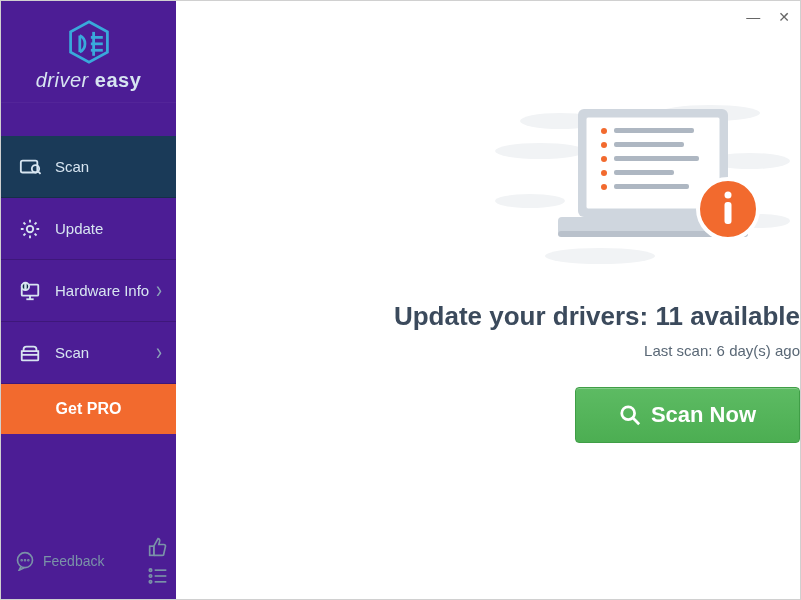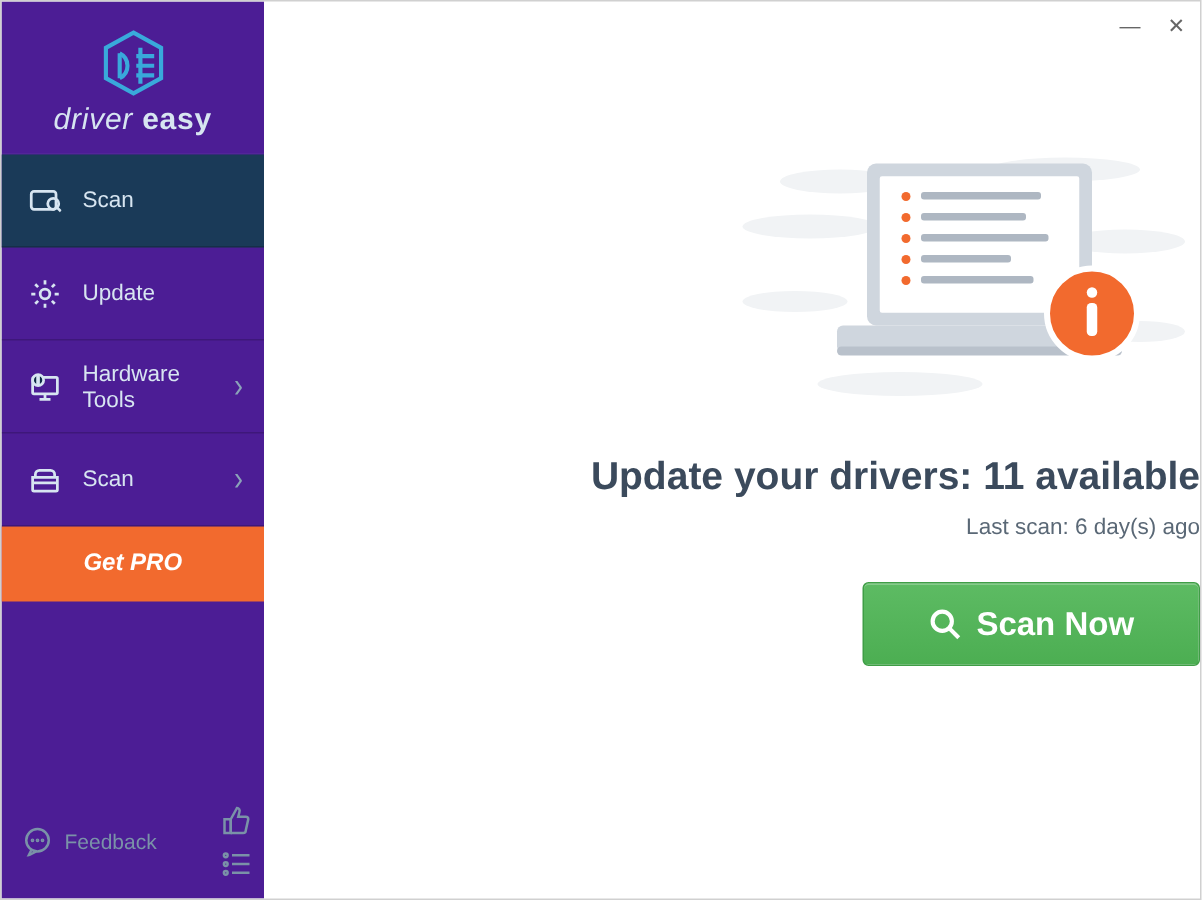--- a/index.html
+++ b/index.html
@@ -42,7 +42,7 @@
   .version {
     font-size: 11px; color: #3ea0d6; margin-top: 2px;
   }
-  .nav { flex: 1; }
+  .nav { flex: 1; margin-top: 33px; }
   .nav-item {
     display: flex; align-items: center;
     padding: 0 14px 0 18px;

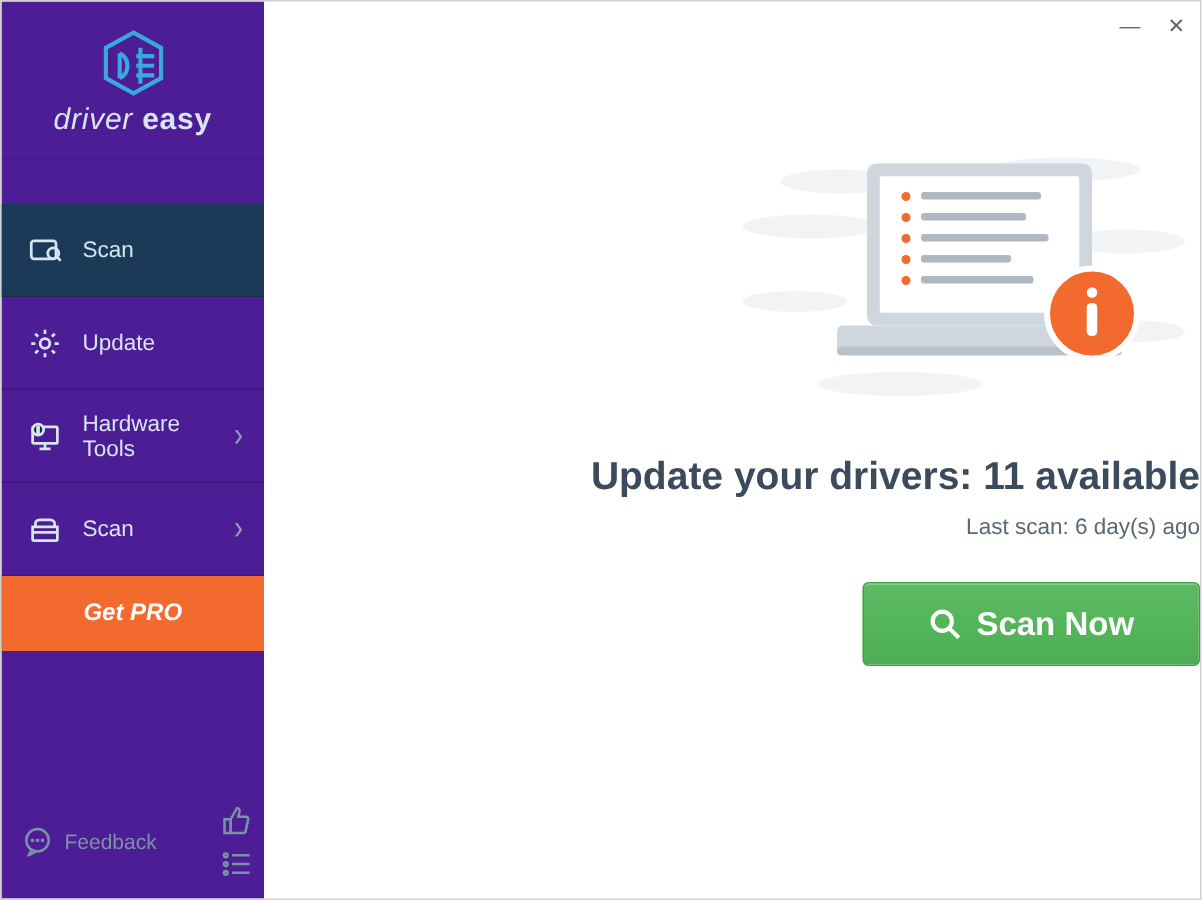--- a/index.html
+++ b/index.html
@@ -176,7 +176,7 @@
           <text x="7" y="10" text-anchor="middle" font-size="7" fill="#d7e5f1" font-family="Arial">i</text>
         </svg>
       </span>
-      <span>Hardware Tools</span>
+      <span>Hardware Info</span>
       <span class="chevron">›</span>
     </div>
 

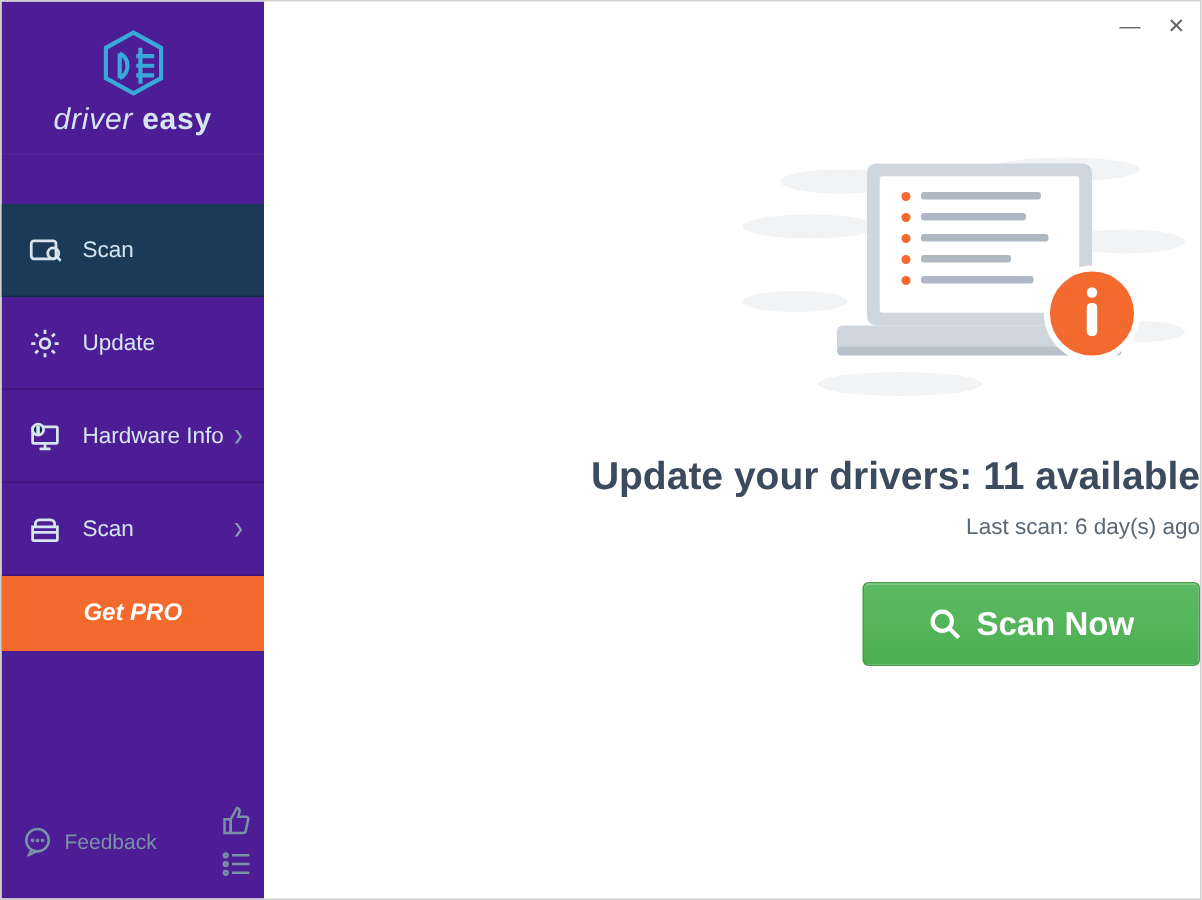--- a/index.html
+++ b/index.html
@@ -67,7 +67,6 @@
     font-size: 16px;
     padding: 16px 0;
     cursor: pointer;
-    font-style: italic;
   }
   .footer {
     margin-top: auto;

